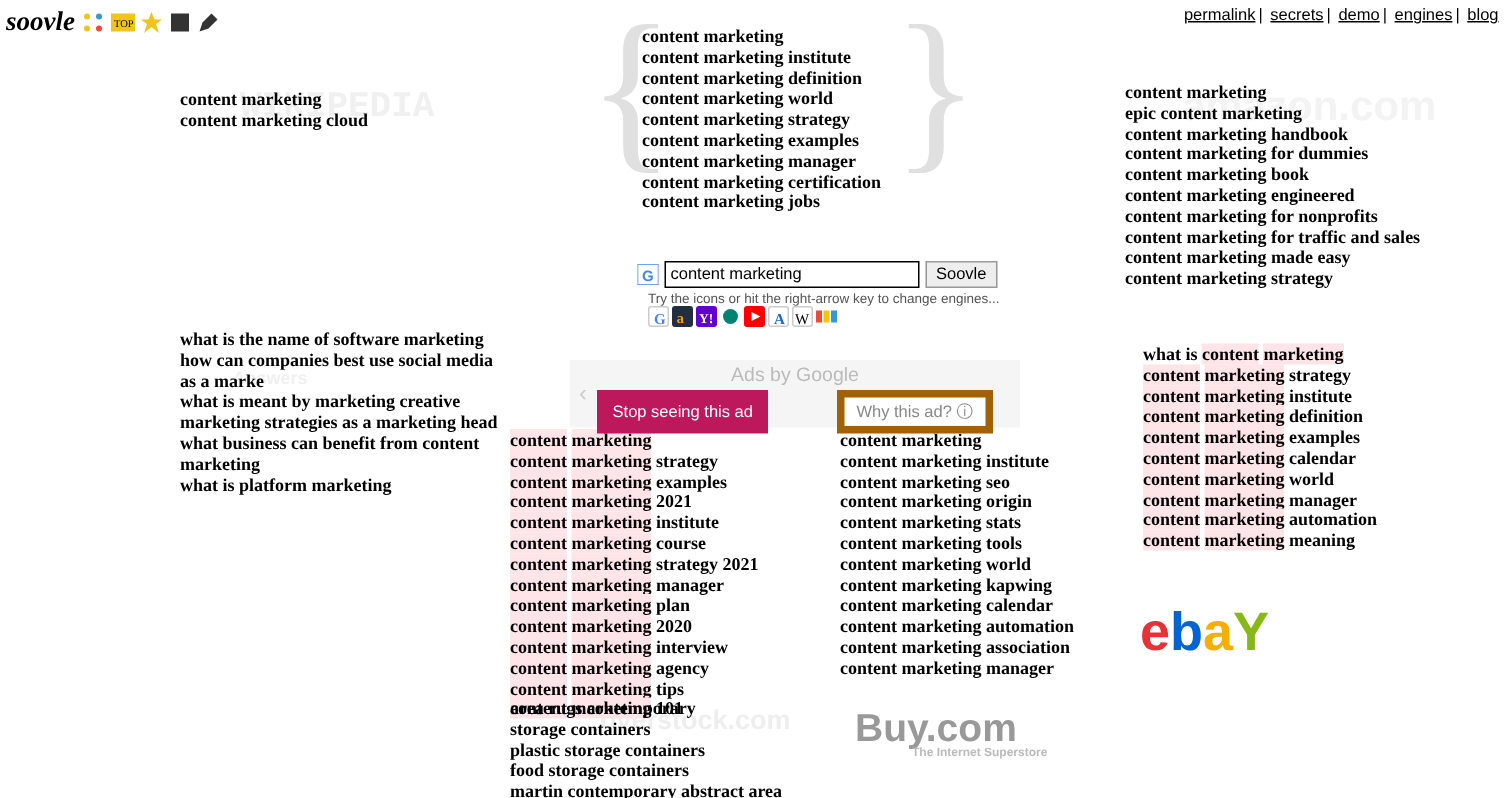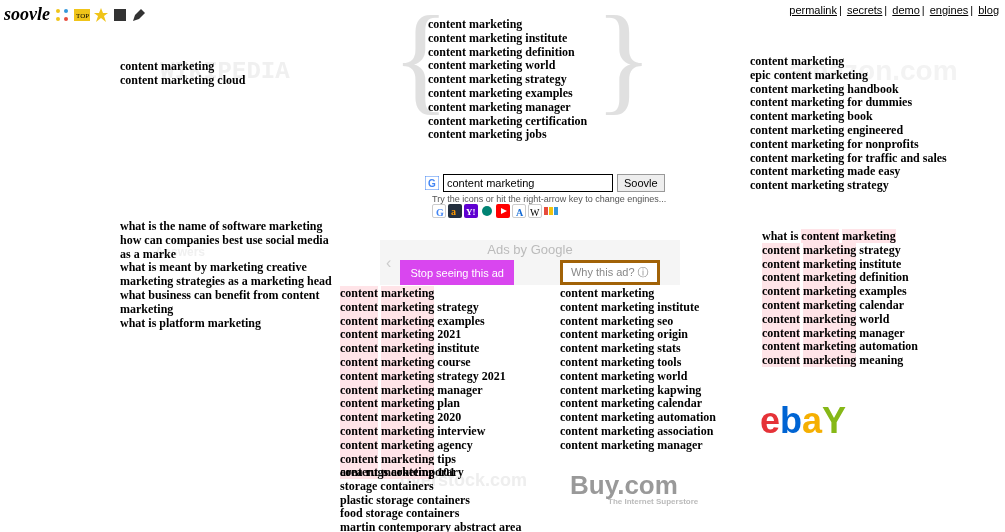--- a/index.html
+++ b/index.html
@@ -36,7 +36,7 @@
   .ad-box { position: absolute; left: 380px; top: 240px; width: 300px; height: 45px; background: #f5f5f5; text-align: center; font-family: Arial, sans-serif; }
   .ad-title { font-size: 13px; color: #bbb; padding-top: 2px; }
   .ad-btns { display: flex; justify-content: center; gap: 6px; margin-top: 3px; }
-  .stop-btn { background: #d946ef; color: #fff; border: none; padding: 3px 10px; font-size: 11px; cursor: pointer; }
+  .stop-btn { background: #be185d; color: #fff; border: none; padding: 3px 10px; font-size: 11px; cursor: pointer; }
   .why-btn { background: #fff; color: #888; border: 3px solid #a16207; padding: 2px 8px; font-size: 11px; cursor: pointer; margin-left: 40px; }
   .ad-arrow { position: absolute; left: 6px; top: 14px; color: #ccc; font-size: 16px; }
   .wm-wiki { left: 160px; top: 58px; font-family: Liberation Mono, monospace; color:#f0f0f0; font-size:24px; }

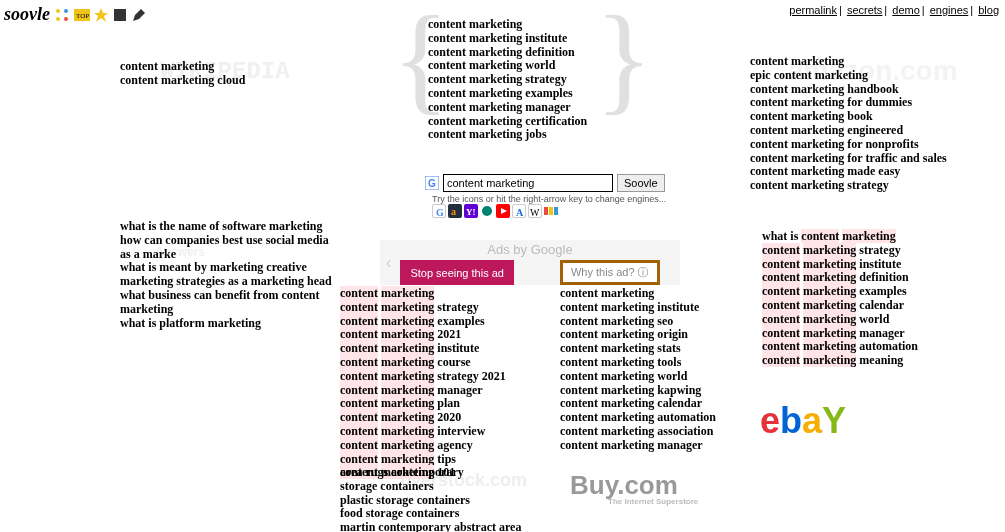--- a/index.html
+++ b/index.html
@@ -37,7 +37,7 @@
   .ad-title { font-size: 13px; color: #bbb; padding-top: 2px; }
   .ad-btns { display: flex; justify-content: center; gap: 6px; margin-top: 3px; }
   .stop-btn { background: #be185d; color: #fff; border: none; padding: 3px 10px; font-size: 11px; cursor: pointer; }
-  .why-btn { background: #fff; color: #888; border: 3px solid #a16207; padding: 2px 8px; font-size: 11px; cursor: pointer; margin-left: 40px; }
+  .why-btn { background: #fff; color: #888; border: 5px solid #a16207; padding: 2px 8px; font-size: 11px; cursor: pointer; margin-left: 40px; }
   .ad-arrow { position: absolute; left: 6px; top: 14px; color: #ccc; font-size: 16px; }
   .wm-wiki { left: 160px; top: 58px; font-family: Liberation Mono, monospace; color:#f0f0f0; font-size:24px; }
   .wm-ans { left: 155px; top: 245px; color:#f0f0f0; font-size:12px; }

